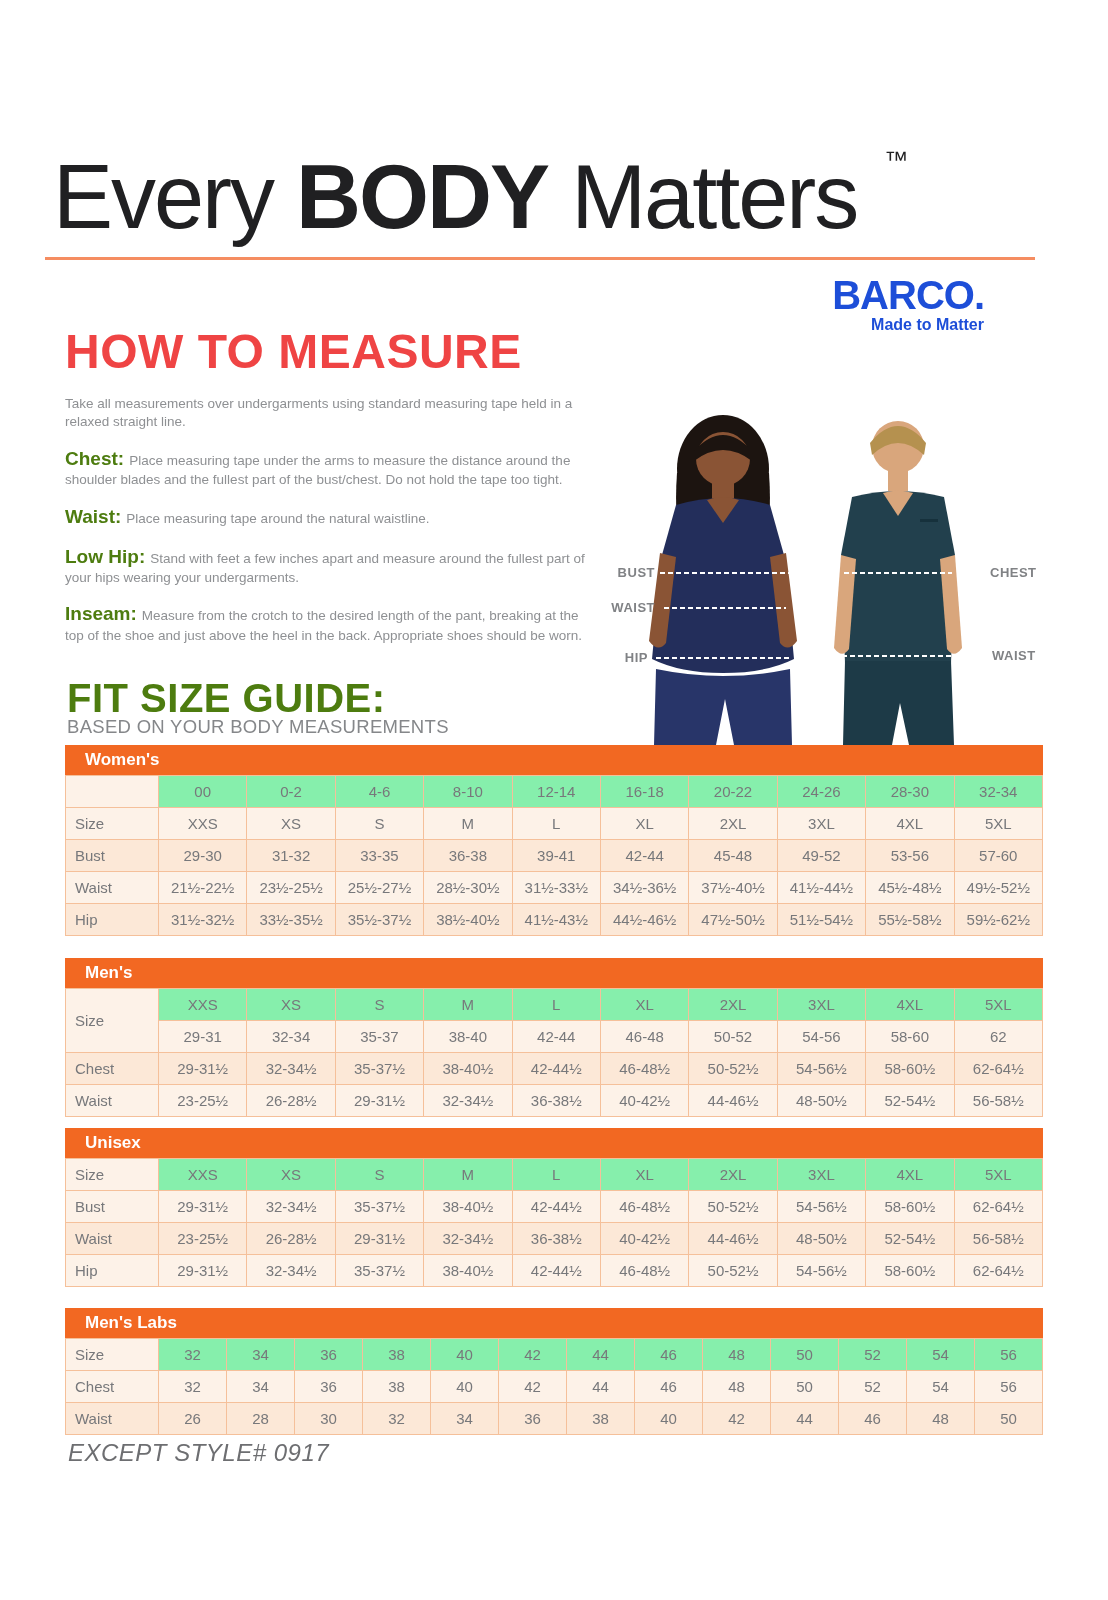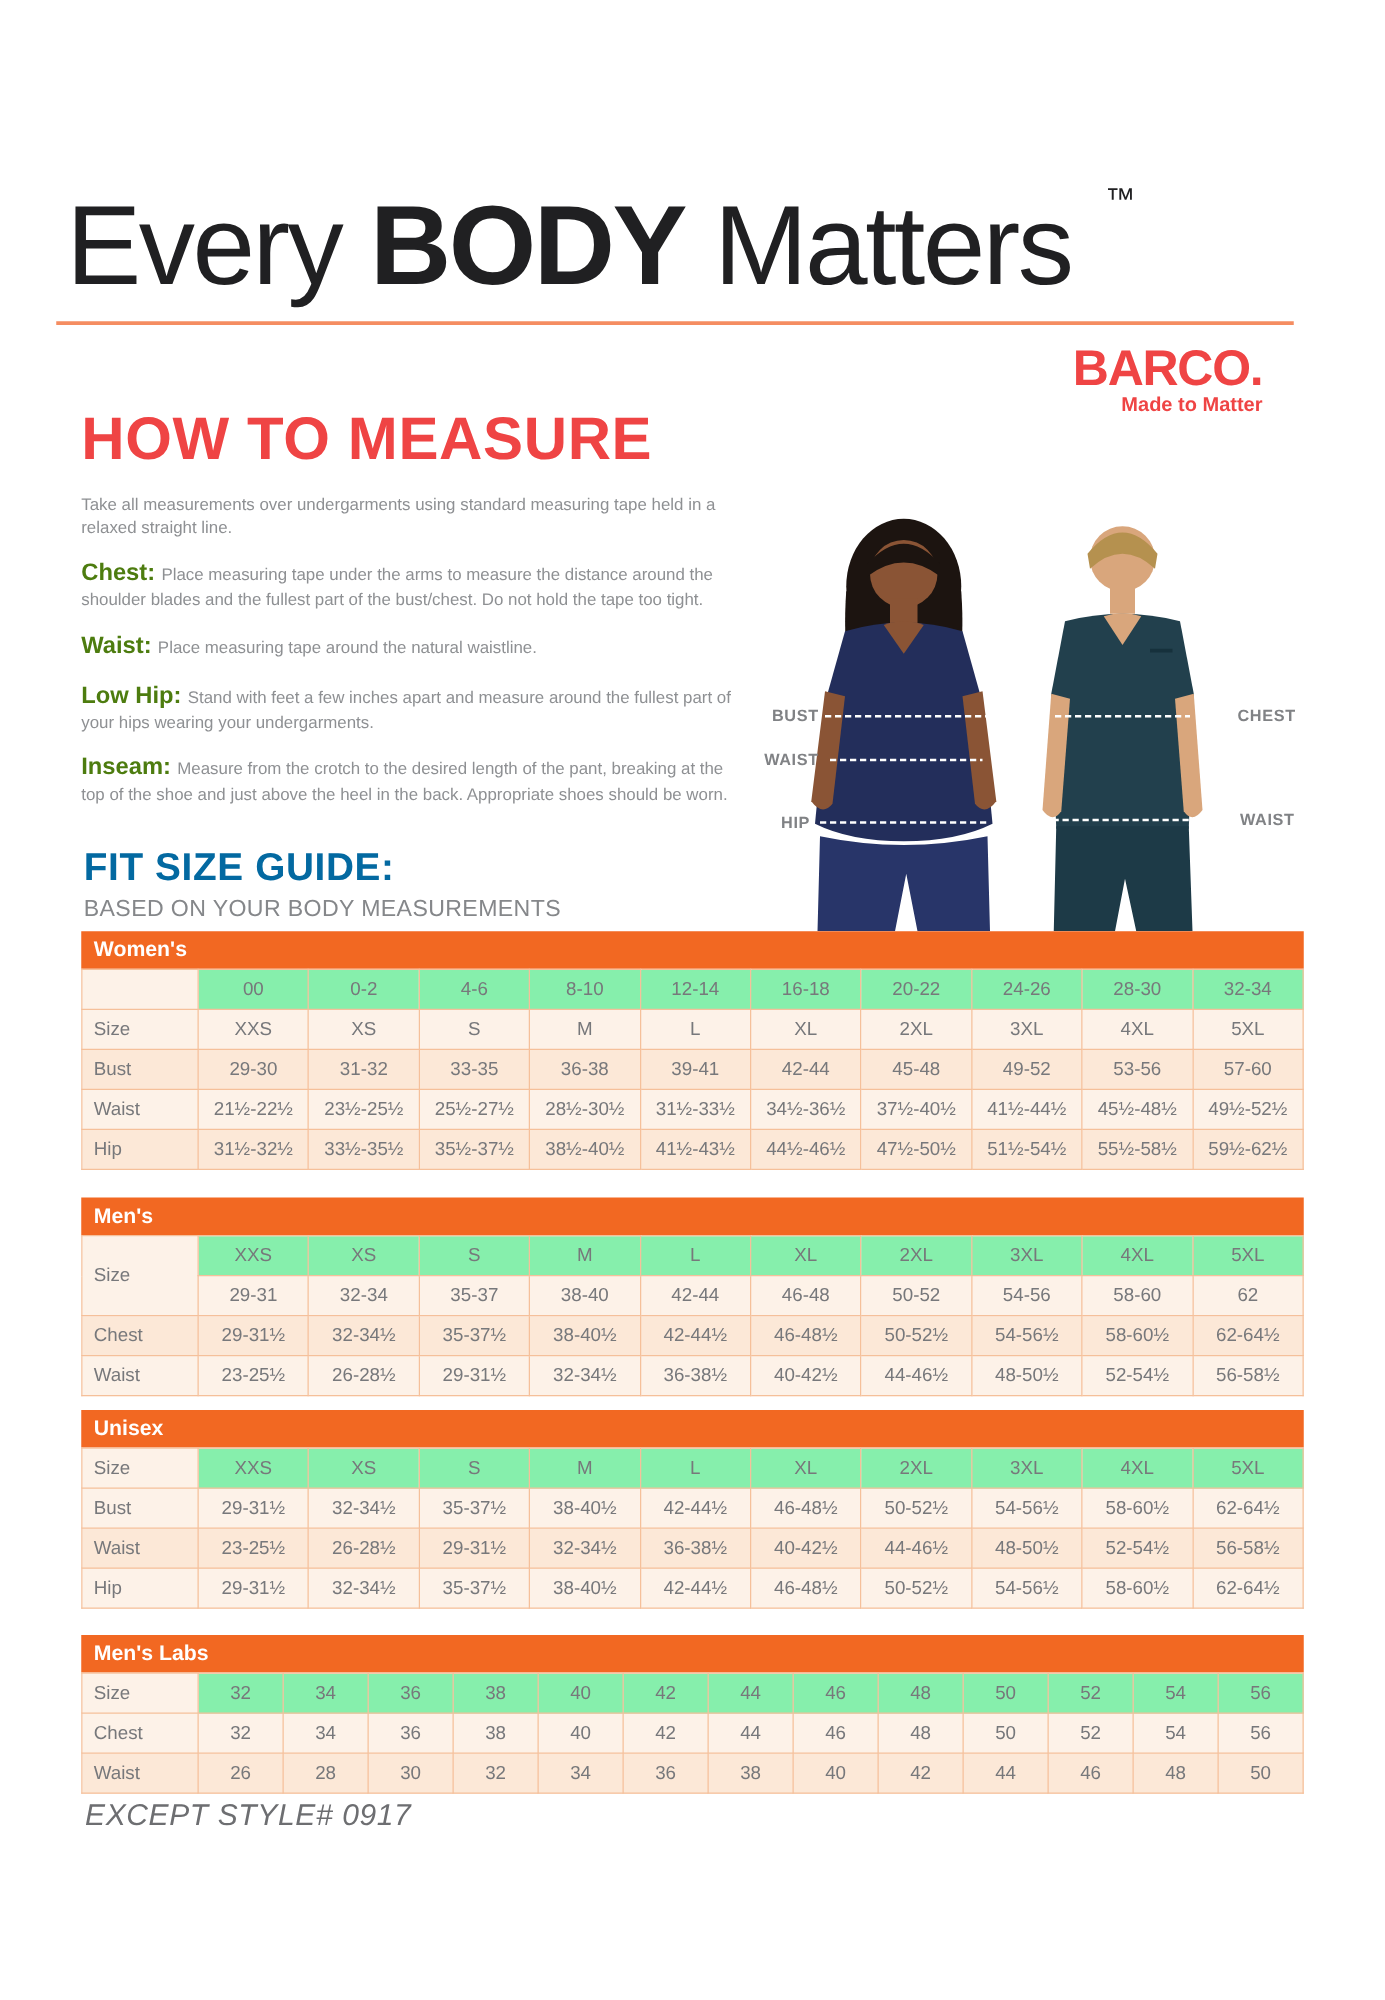--- a/index.html
+++ b/index.html
@@ -16,7 +16,7 @@
   .rule{position:absolute;left:45px;top:257px;width:990px;height:3px;background:#f58d61;}
 
   
-  .brand{position:absolute;left:820px;top:274px;width:190px;text-align:right;color:#ef4444;}
+  .brand{position:absolute;left:794px;top:274px;width:190px;text-align:right;color:#1d4ed8;}
   .brand .logo{font-size:40px;font-weight:bold;letter-spacing:-1px;line-height:1.05;}
   .brand .tagline{font-size:16px;font-weight:bold;letter-spacing:0px;line-height:1.1;}
 

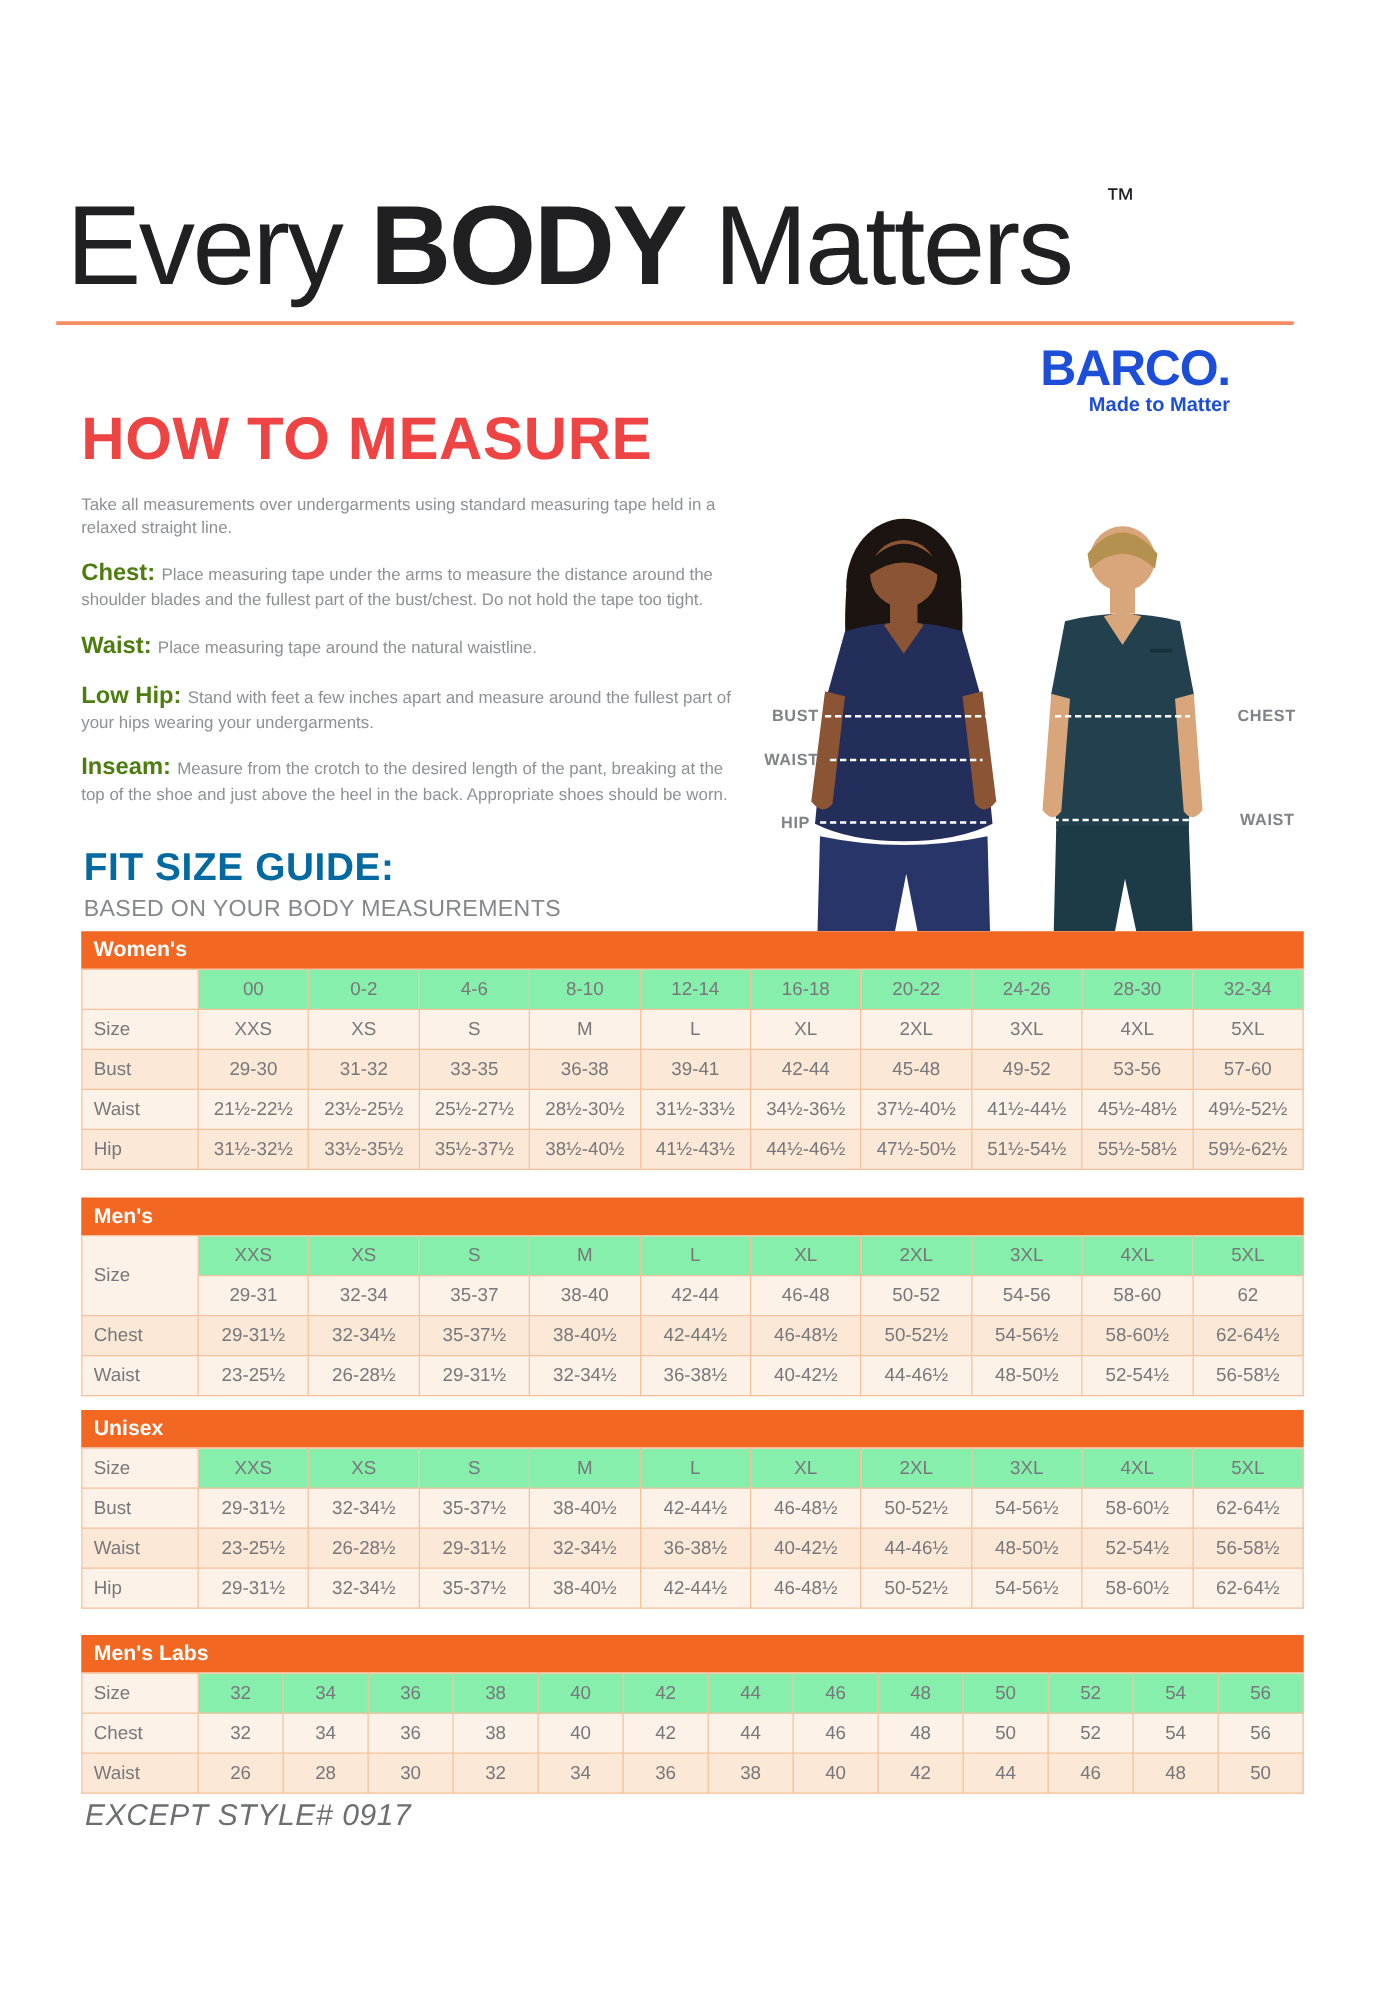--- a/index.html
+++ b/index.html
@@ -32,7 +32,7 @@
   .meas-label{font-size:13px;font-weight:bold;fill:#808285;letter-spacing:0.5px;}
 
   
-  .fitguide-h{position:absolute;left:67px;top:676px;font-size:31px;font-weight:bold;color:#0369a1;letter-spacing:0.5px;}
+  .fitguide-h{position:absolute;left:67px;top:676px;font-size:40px;font-weight:bold;color:#4d7c0f;letter-spacing:0.5px;}
   .fitguide-sub{position:absolute;left:67px;top:716px;font-size:18.5px;color:#85878a;letter-spacing:0.3px;}
 
   

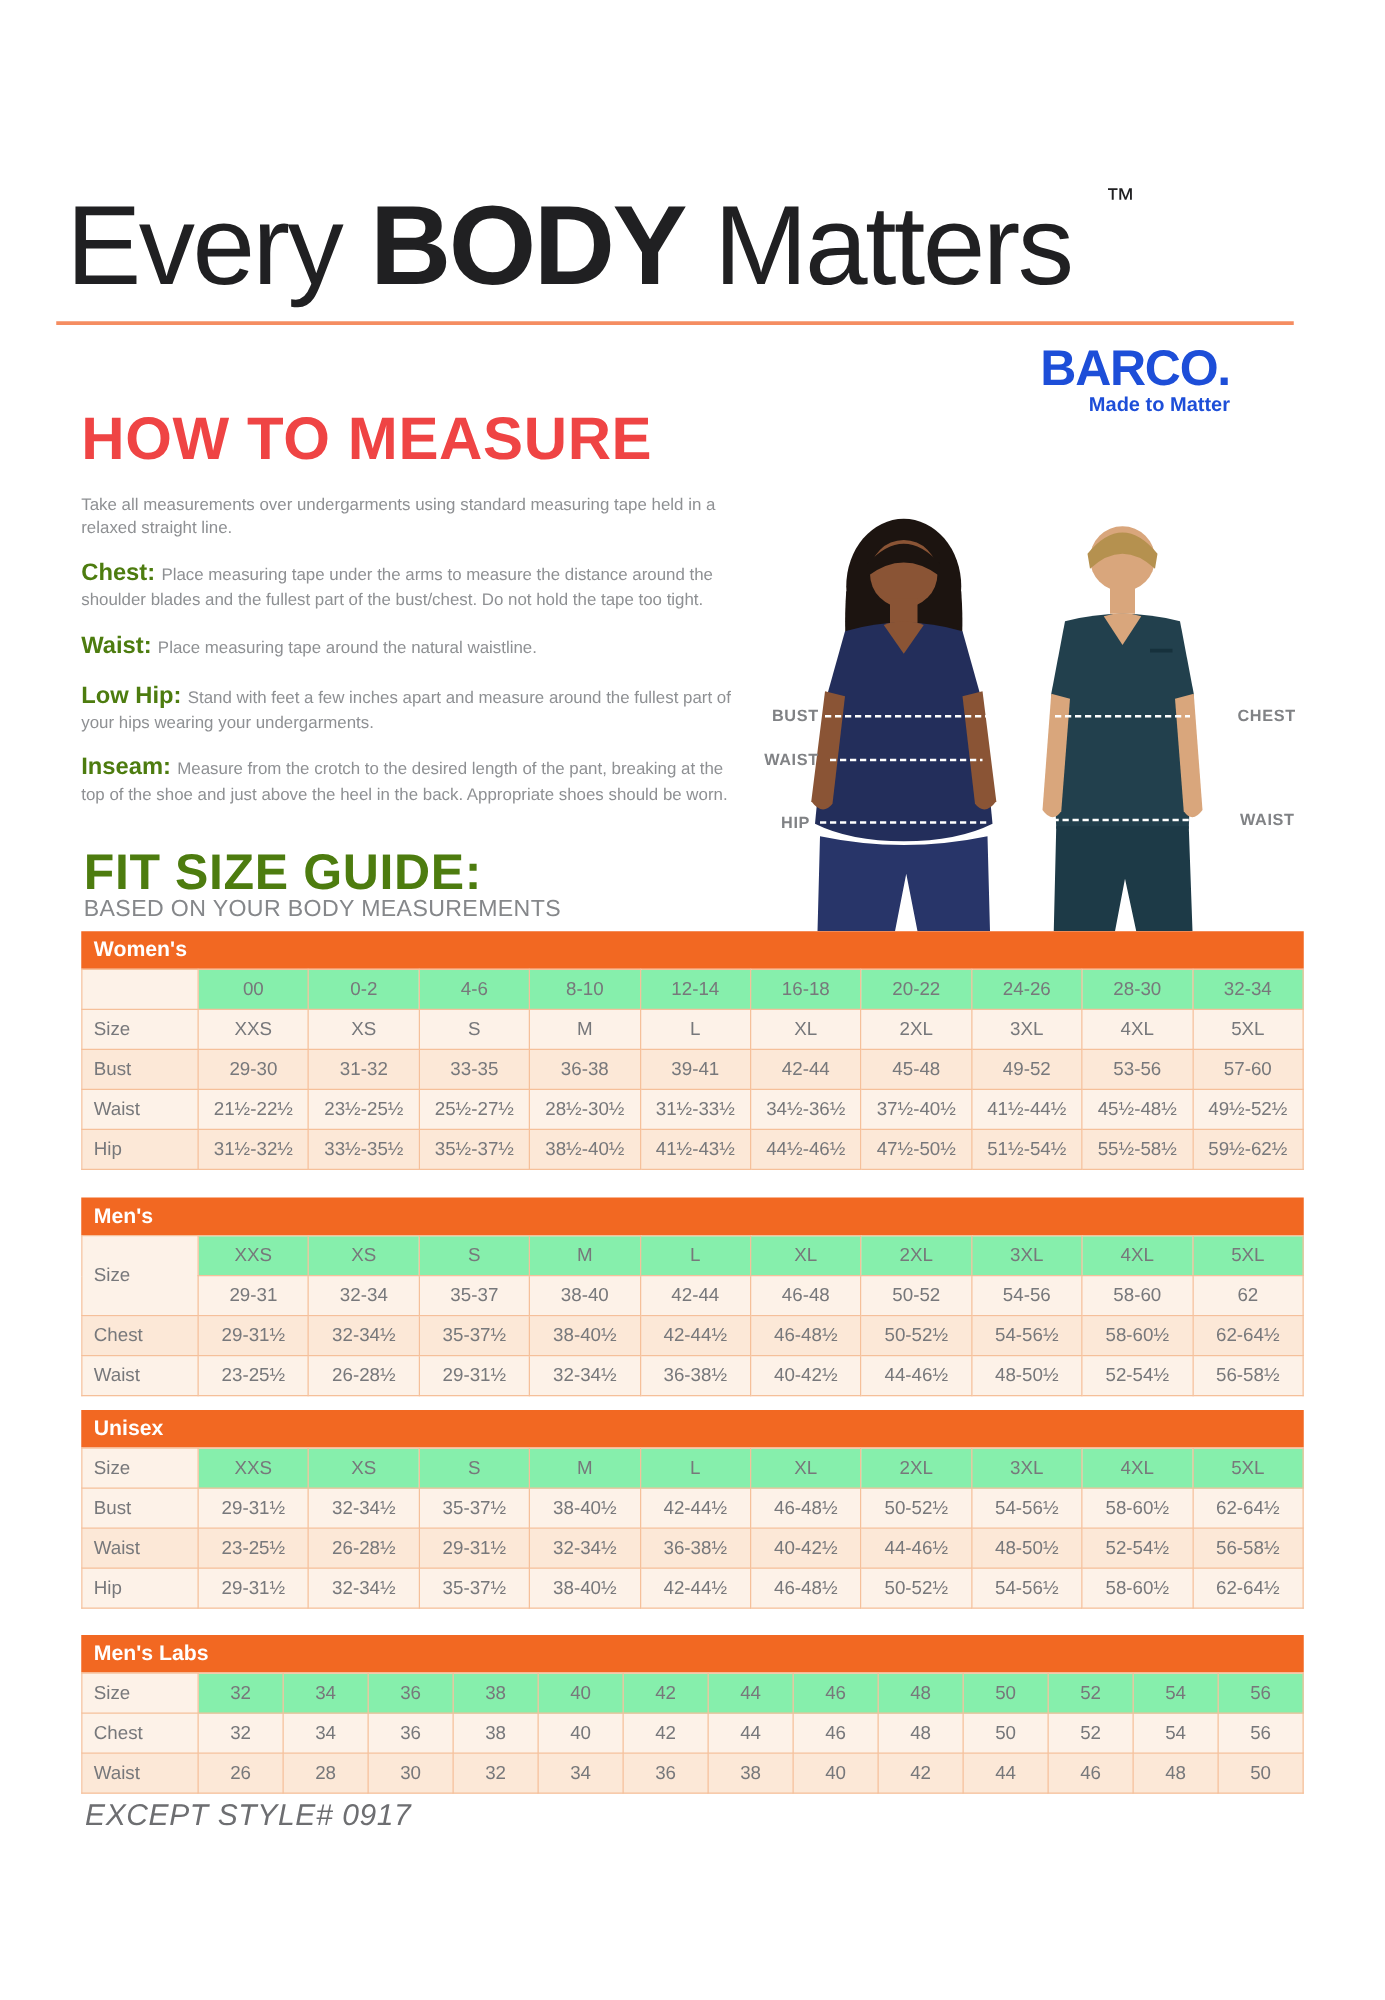--- a/index.html
+++ b/index.html
@@ -38,7 +38,7 @@
   
   .tblock{position:absolute;left:65px;width:978px;}
   .tblock .tbar{height:30px;background:#f26822;color:#ffffff;font-weight:bold;font-size:17px;
-                line-height:30px;padding-left:10px;box-sizing:border-box;}
+                line-height:30px;padding-left:20px;box-sizing:border-box;}
   table.sizes{width:978px;border-collapse:collapse;table-layout:fixed;}
   table.sizes td{height:32px;border:1px solid #f5c09a;text-align:center;font-size:15px;color:#77787b;
                  padding:0;box-sizing:border-box;}

